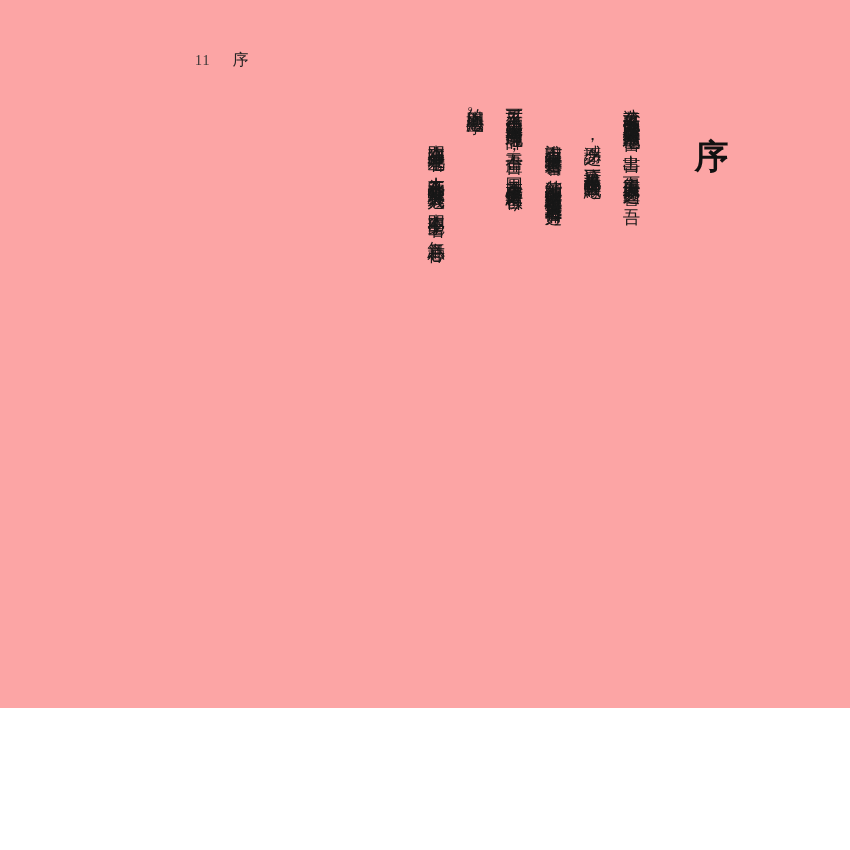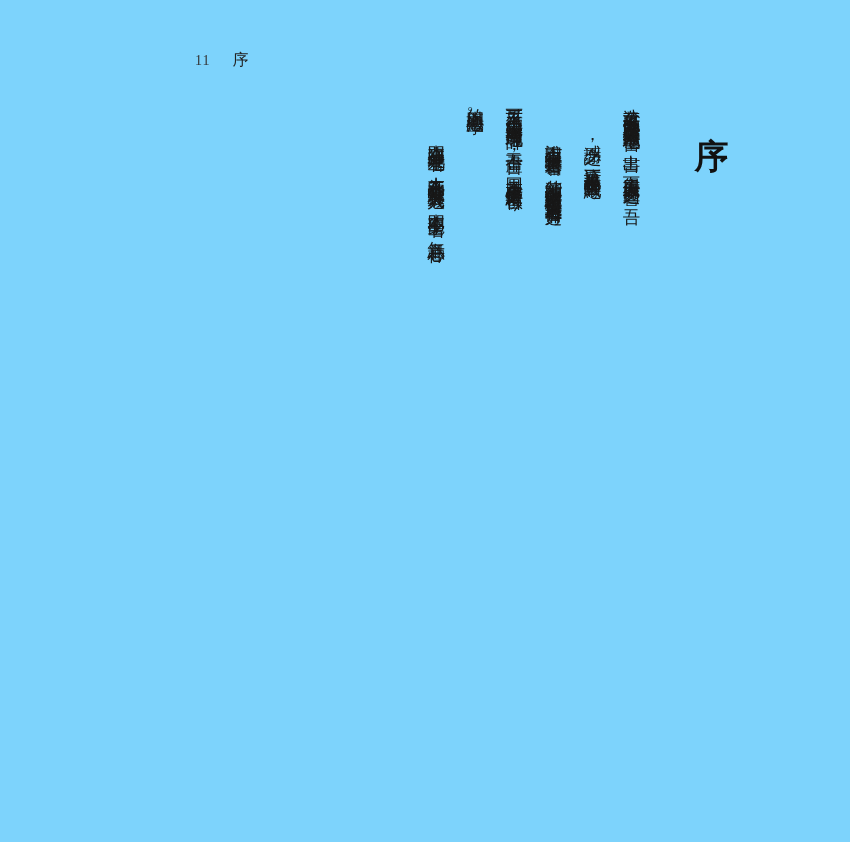--- a/index.html
+++ b/index.html
@@ -18,8 +18,8 @@
   .page {
     position: relative;
     width: 850px;
-    height: 842px;
-    background: #7dd3fc;
+    height: 708px;
+    background: #fca5a5;
   }
 
   

